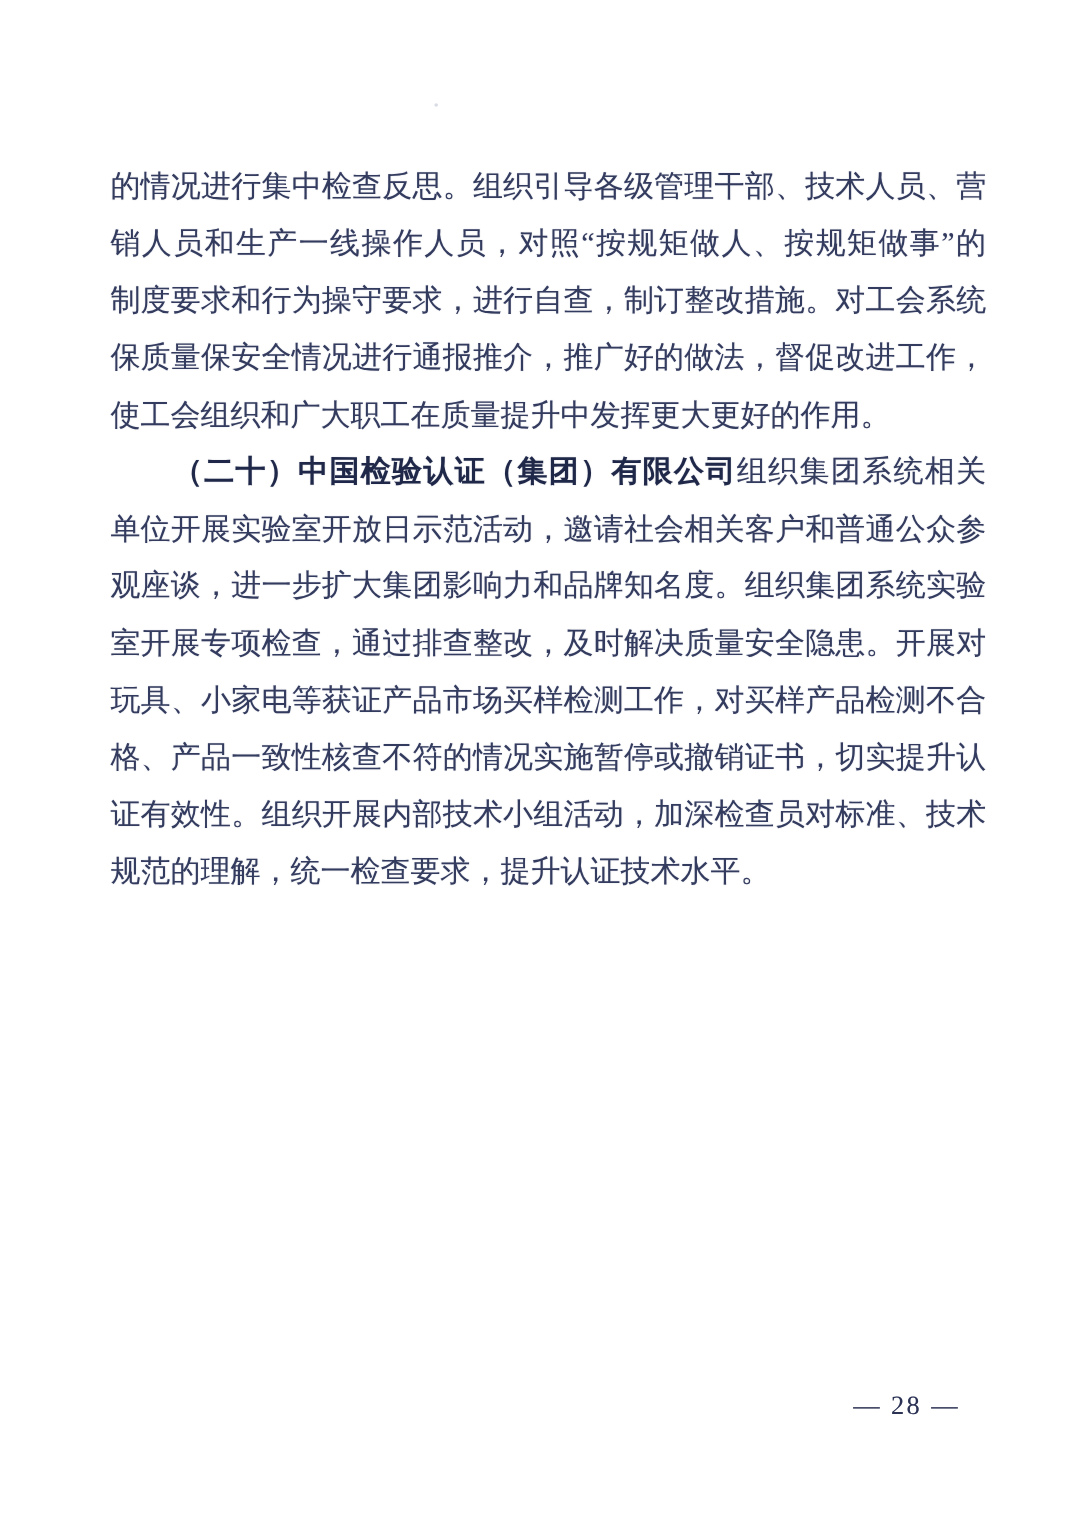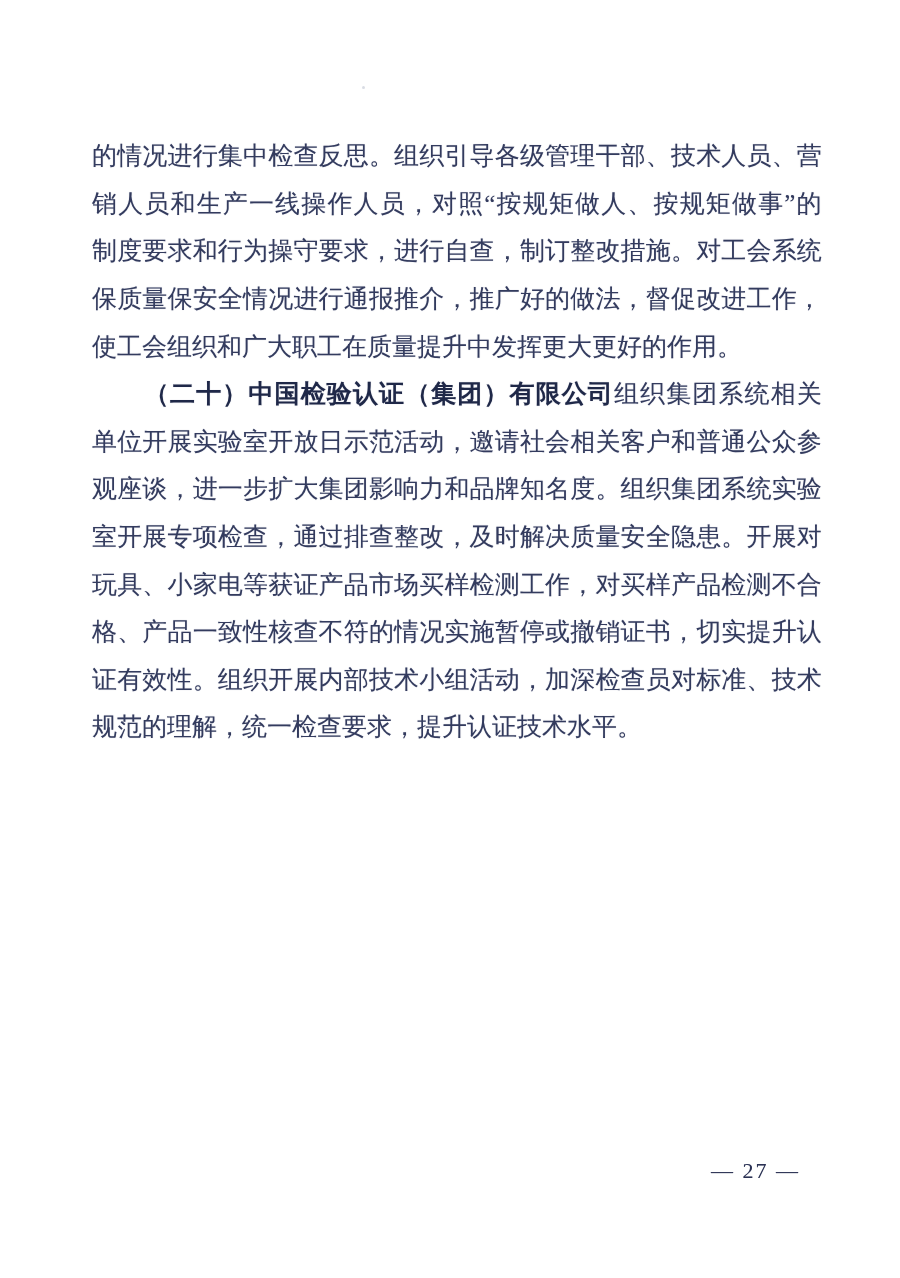--- a/index.html
+++ b/index.html
@@ -459,7 +459,7 @@
         <span class="ch">。</span>
       </div>
     </div>
-  <div class="page-number">— 27 —</div>
+  <div class="page-number">— 28 —</div>
   <div class="speck s1"></div>
   <div class="speck s2"></div>
 </div>

